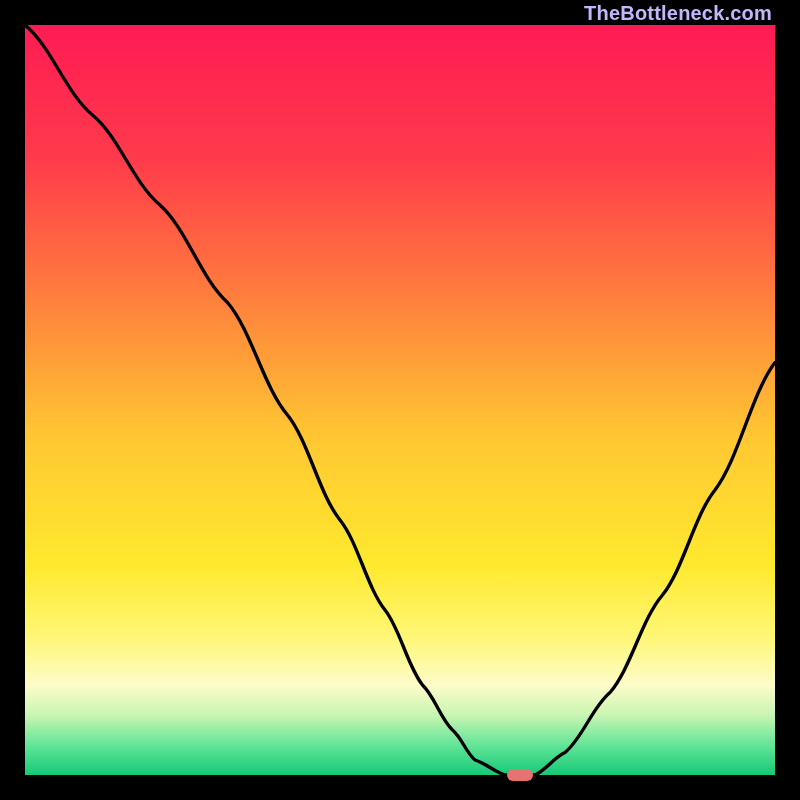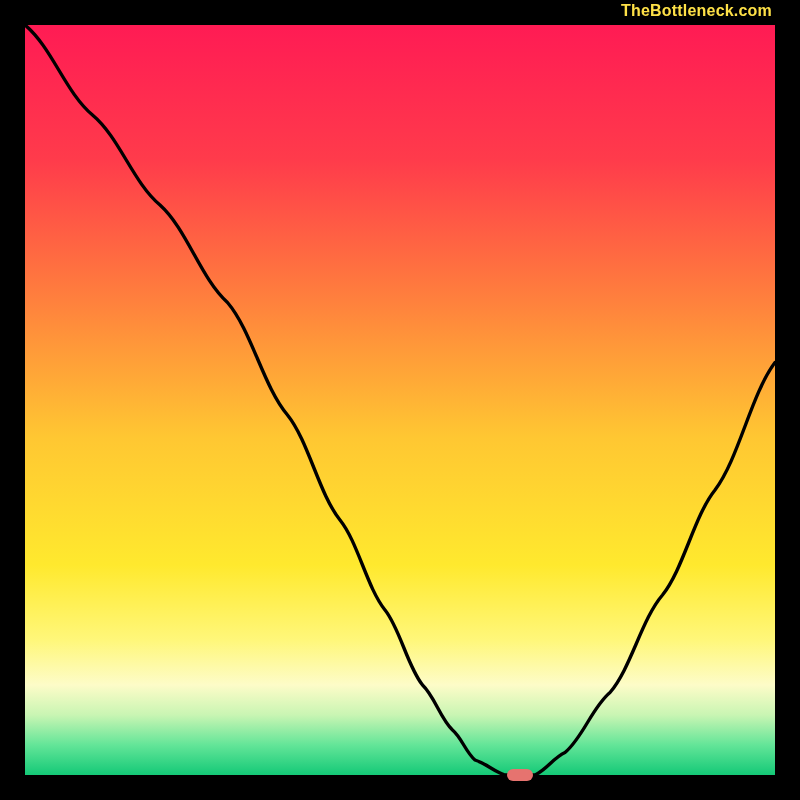--- a/index.html
+++ b/index.html
@@ -34,9 +34,9 @@
     top: 2px;
     right: 28px;
     font-family: Arial, Helvetica, sans-serif;
-    font-size: 16px;
+    font-size: 20px;
     font-weight: 600;
-    color: #fde047;
+    color: #c4b5fd;
     letter-spacing: 0.2px;
   }
   .marker {

